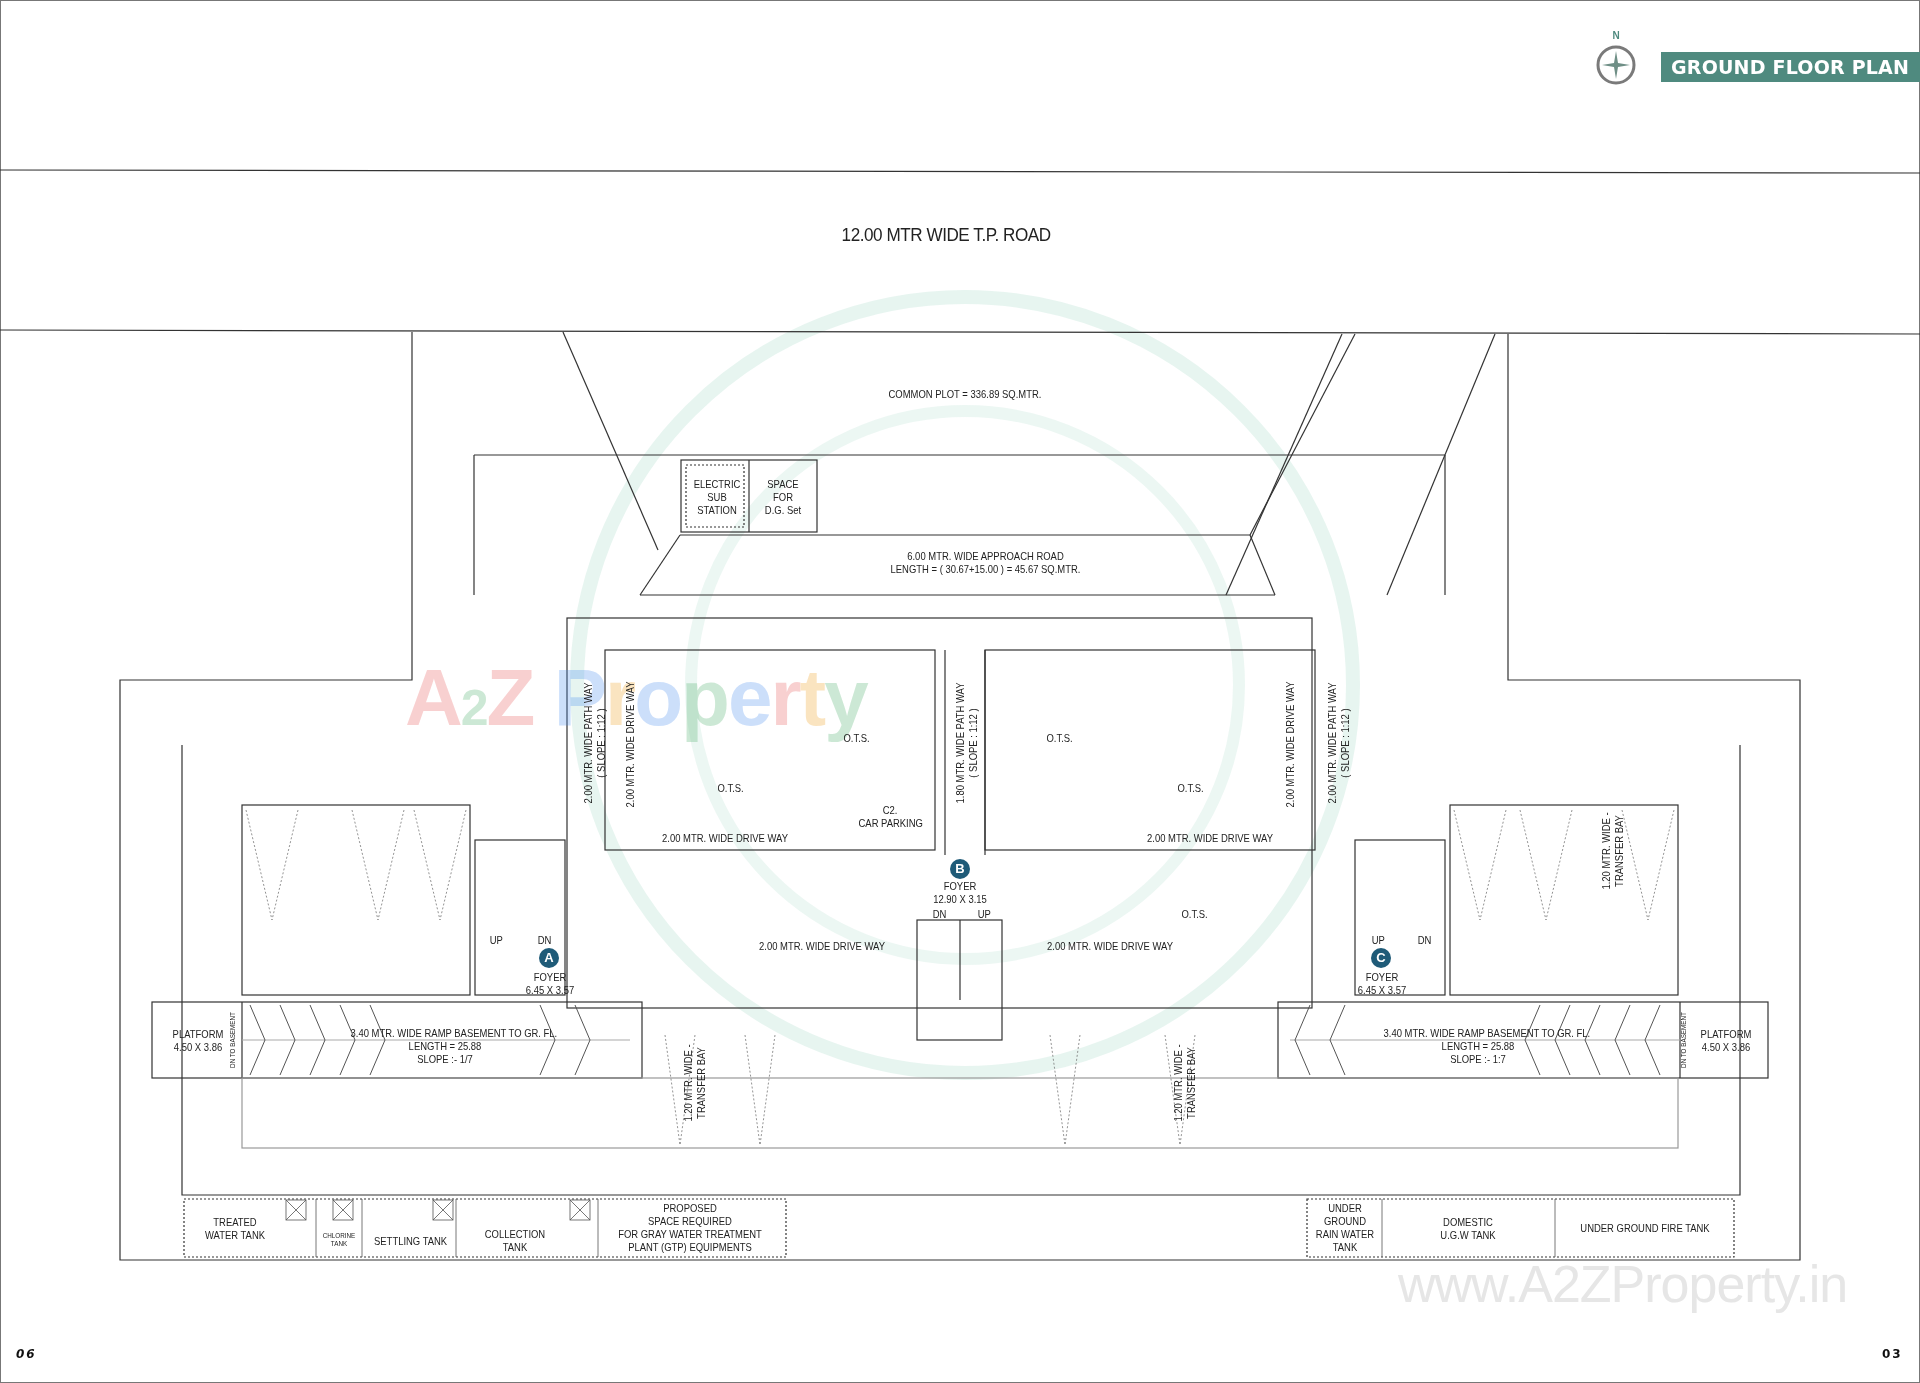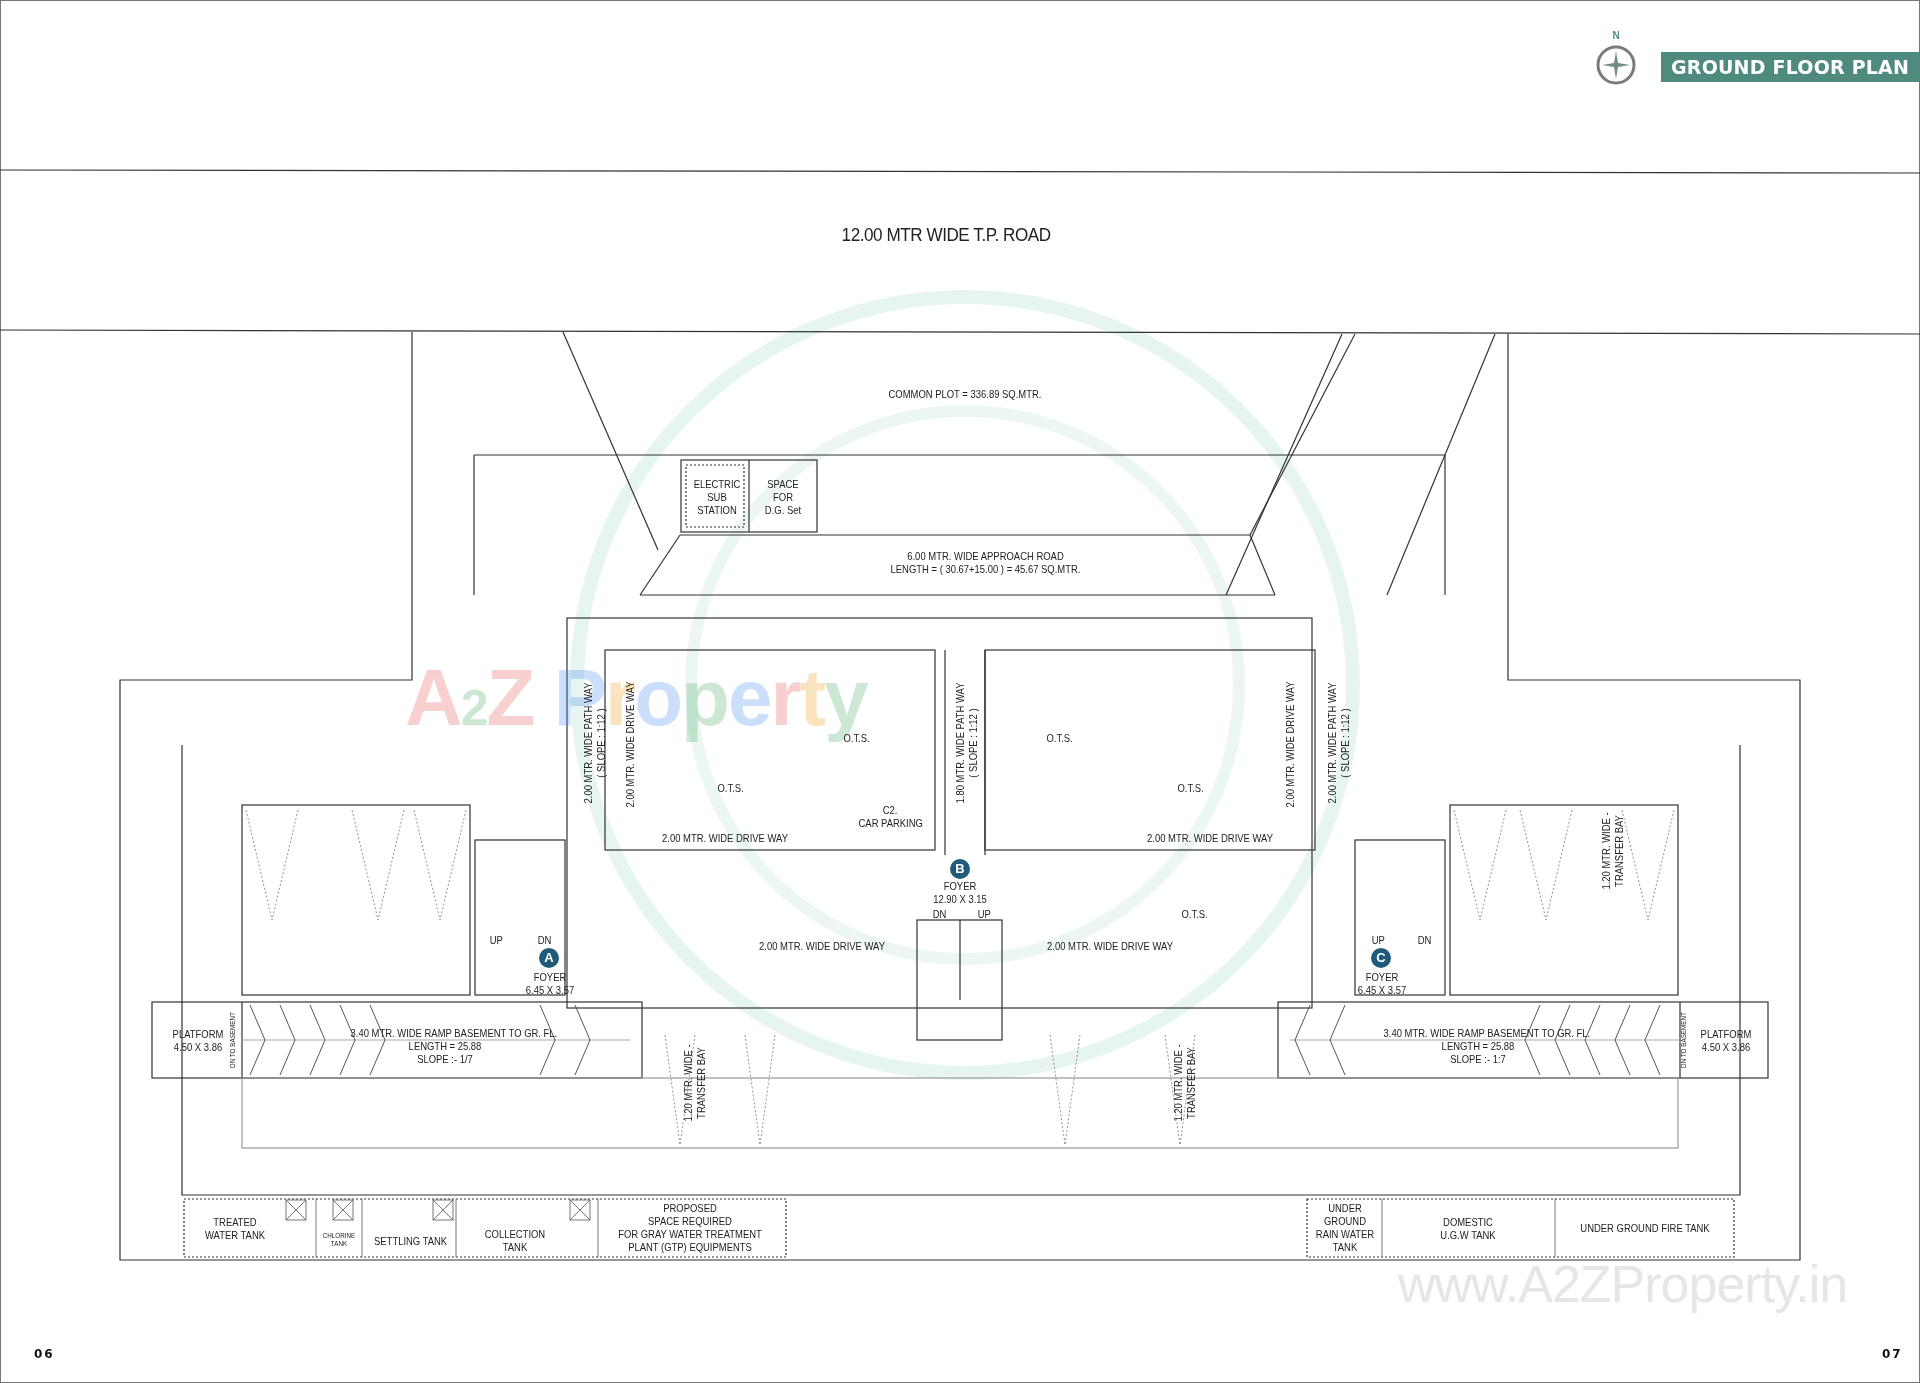--- a/index.html
+++ b/index.html
@@ -287,7 +287,7 @@
 </div>
 <div class="lbl" style="left:1570px;top:1222px;width:150px;">UNDER GROUND FIRE TANK</div>
 
-<div class="pageno" style="left:34px;top:1347px;">06</div>
+<div class="pageno" style="left:16px;top:1347px;font-style:italic;">06</div>
 <div class="pageno" style="left:1882px;top:1347px;">07</div>
 
 </body></html>

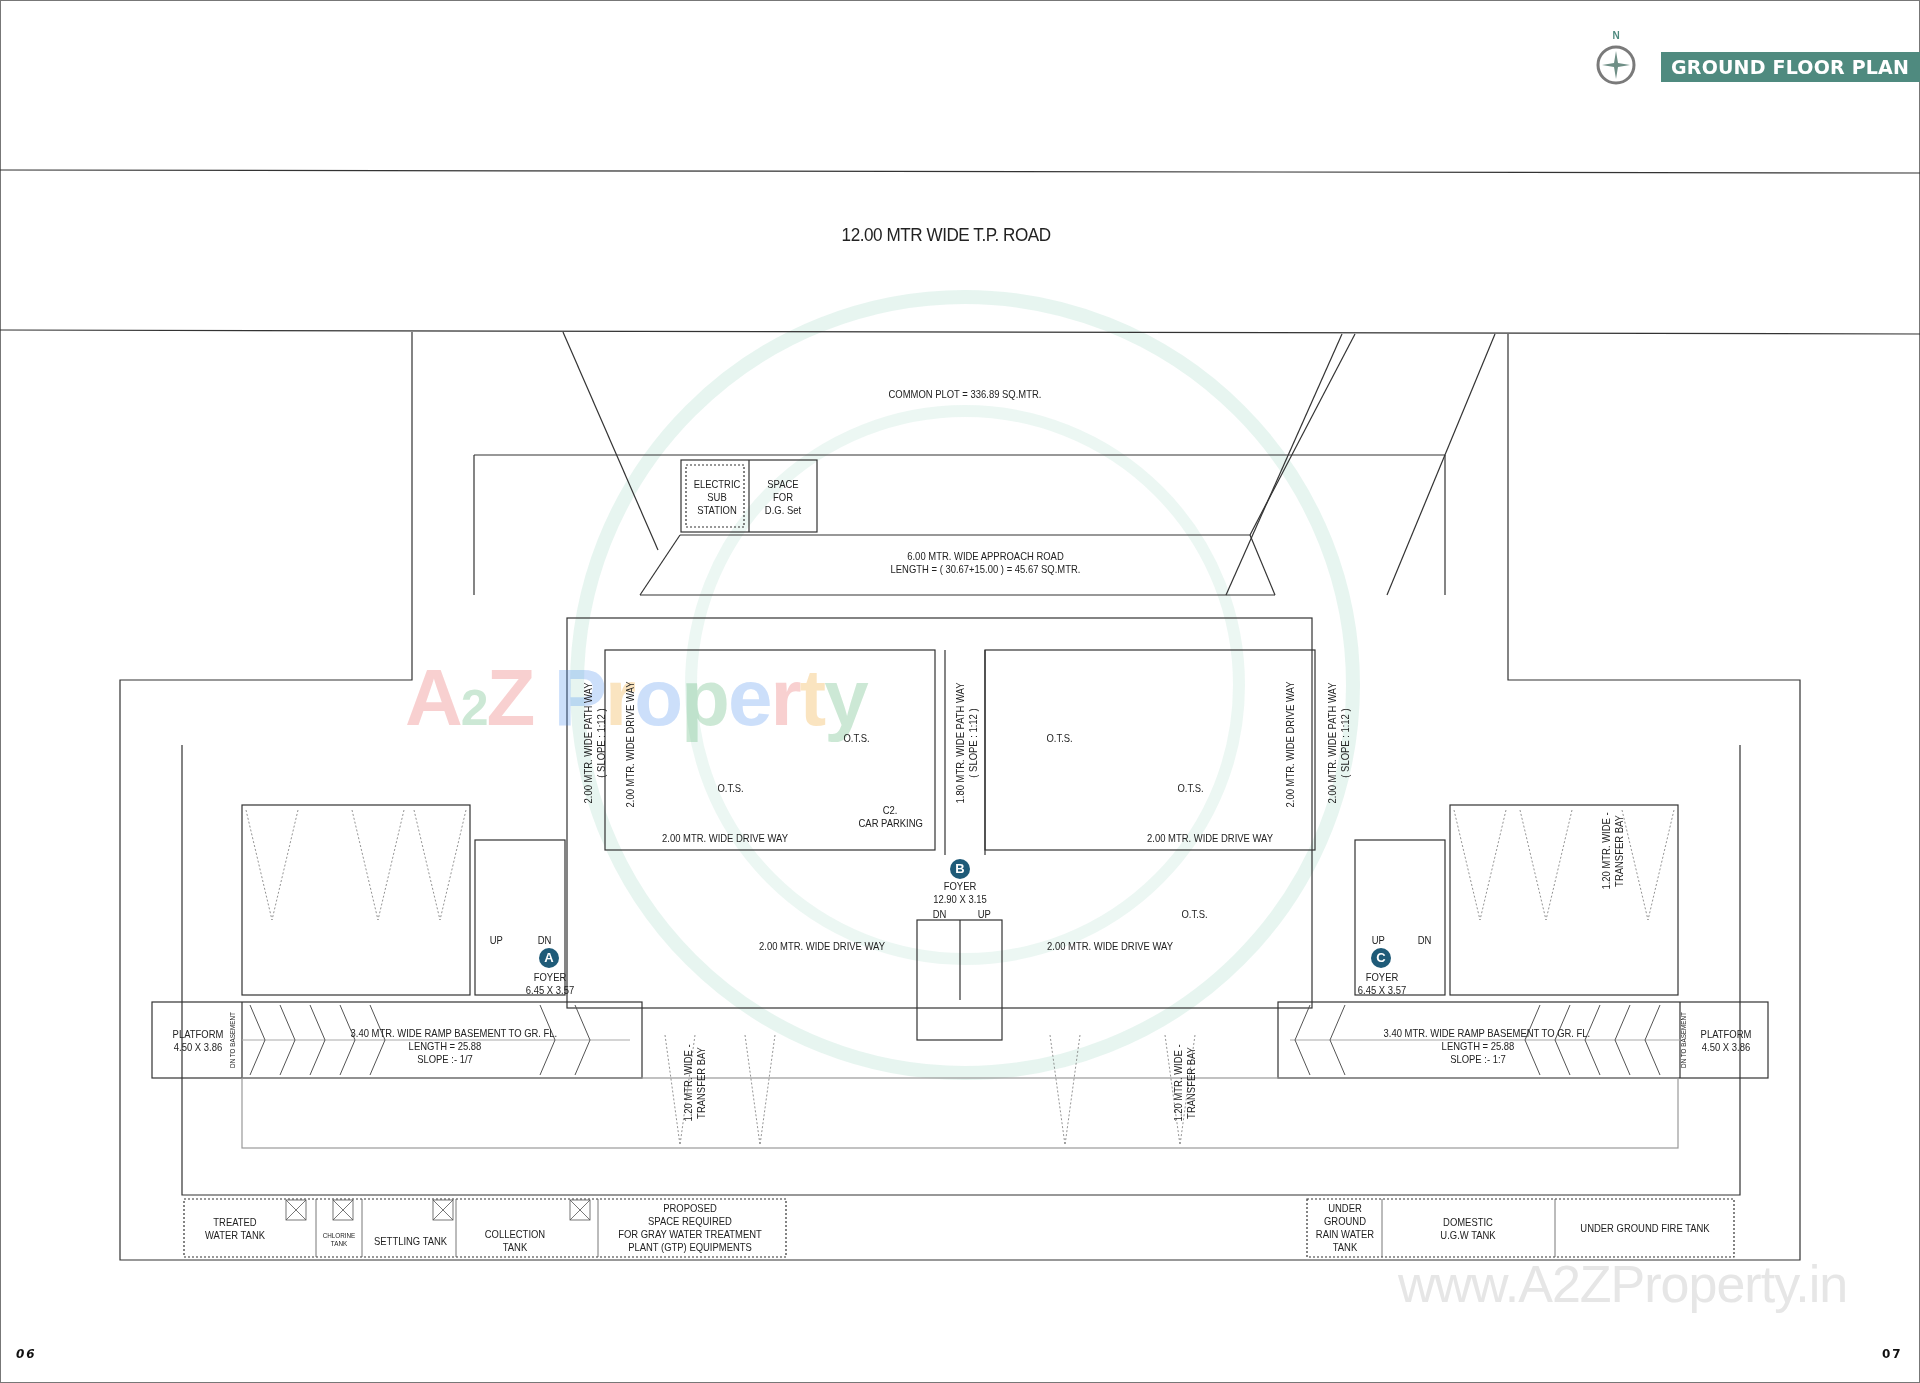--- a/index.html
+++ b/index.html
@@ -288,6 +288,6 @@
 <div class="lbl" style="left:1570px;top:1222px;width:150px;">UNDER GROUND FIRE TANK</div>
 
 <div class="pageno" style="left:16px;top:1347px;font-style:italic;">06</div>
-<div class="pageno" style="left:1882px;top:1347px;">07</div>
+<div class="pageno" style="left:1882px;top:1347px;">03</div>
 
 </body></html>

